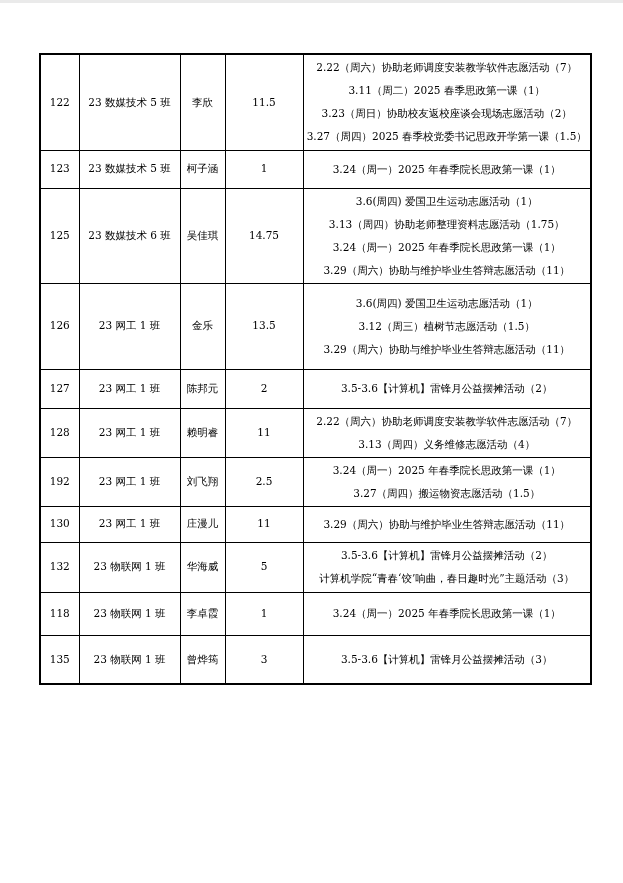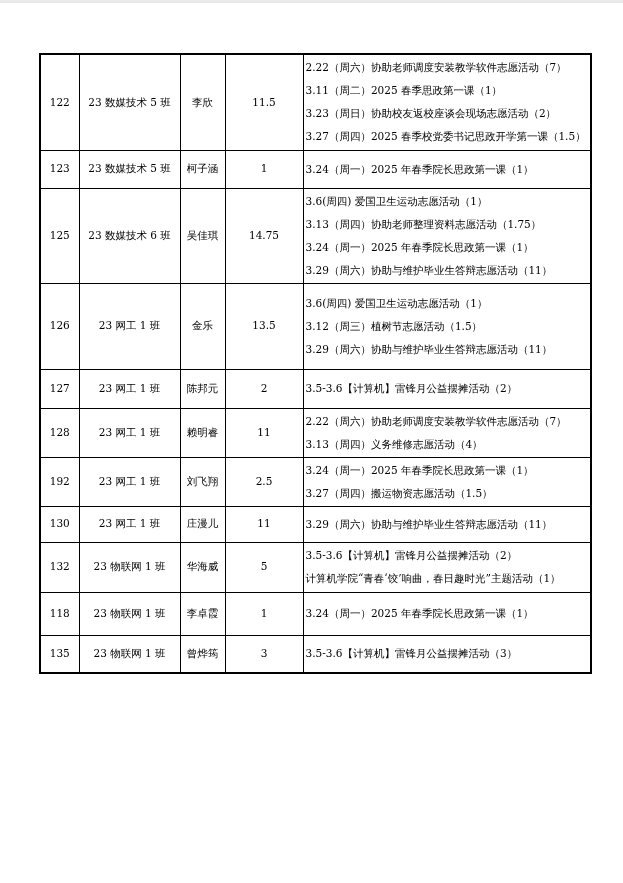--- a/index.html
+++ b/index.html
@@ -44,7 +44,7 @@
   .act-line {
     line-height: 23px;
     white-space: nowrap;
-    text-align: left;
+    text-align: center;
   }
   .c-index    { width: 39px; }
   .c-class    { width: 101px; }

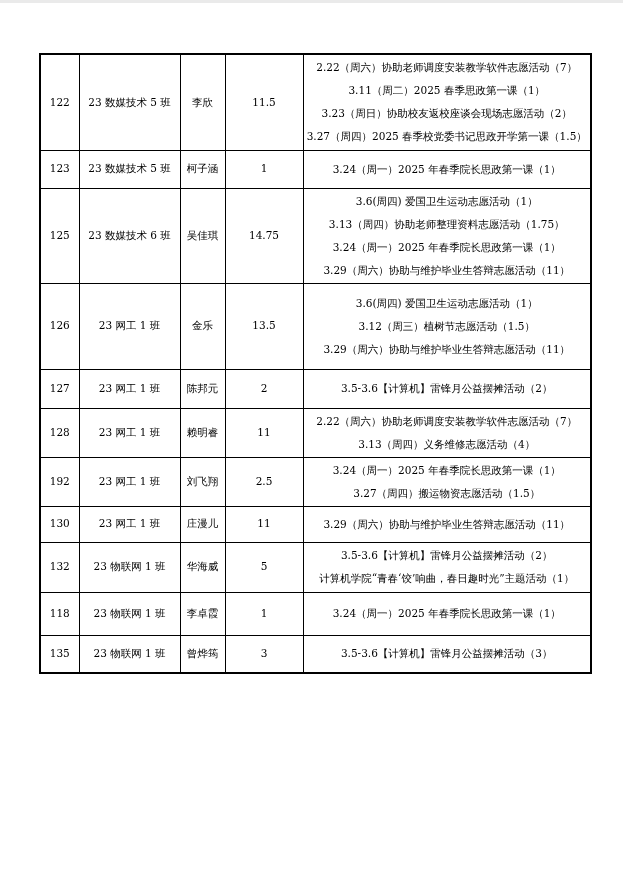--- a/index.html
+++ b/index.html
@@ -166,7 +166,7 @@
       <td>5</td>
       <td class="col-activities">
         <div class="act-line">3.5-3.6【计算机】雷锋月公益摆摊活动（2）</div>
-        <div class="act-line">计算机学院“青春‘饺’响曲，春日趣时光”主题活动（1）</div>
+        <div class="act-line">计算机学院“青春‘饺’响曲，春日趣时光”主题活动（3）</div>
       </td>
     </tr>
 

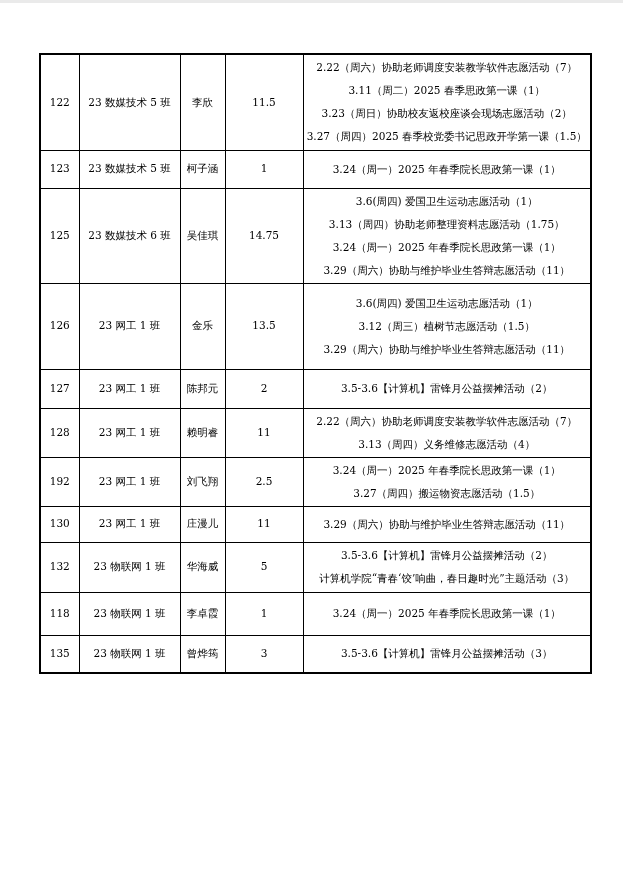--- a/index.html
+++ b/index.html
@@ -181,7 +181,7 @@
     </tr>
 
 
-    <tr style="height:38px">
+    <tr style="height:49px">
       <td>135</td>
       <td>23 物联网 1 班</td>
       <td>曾烨筠</td>

